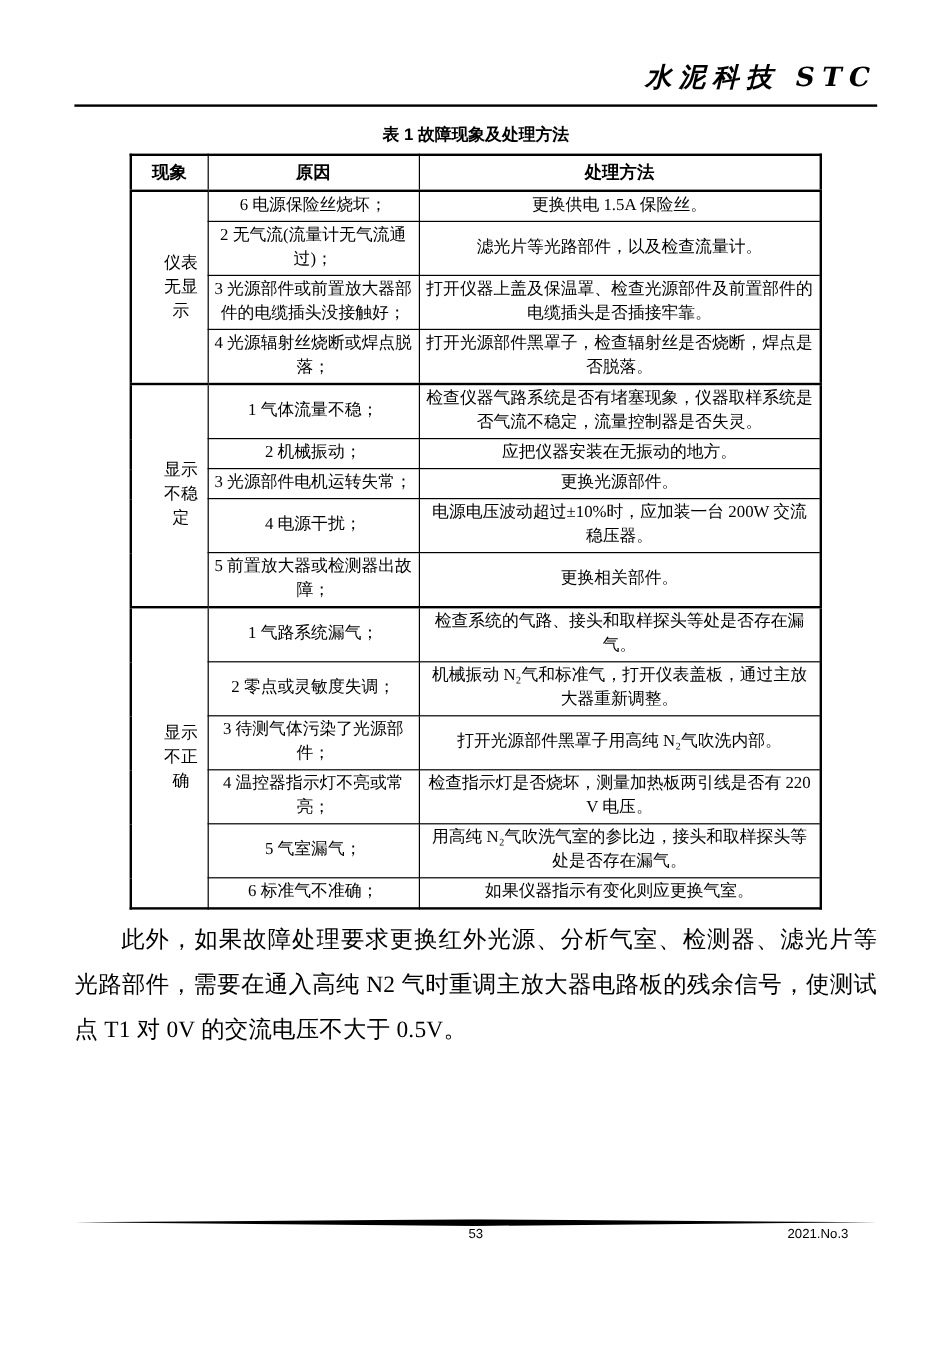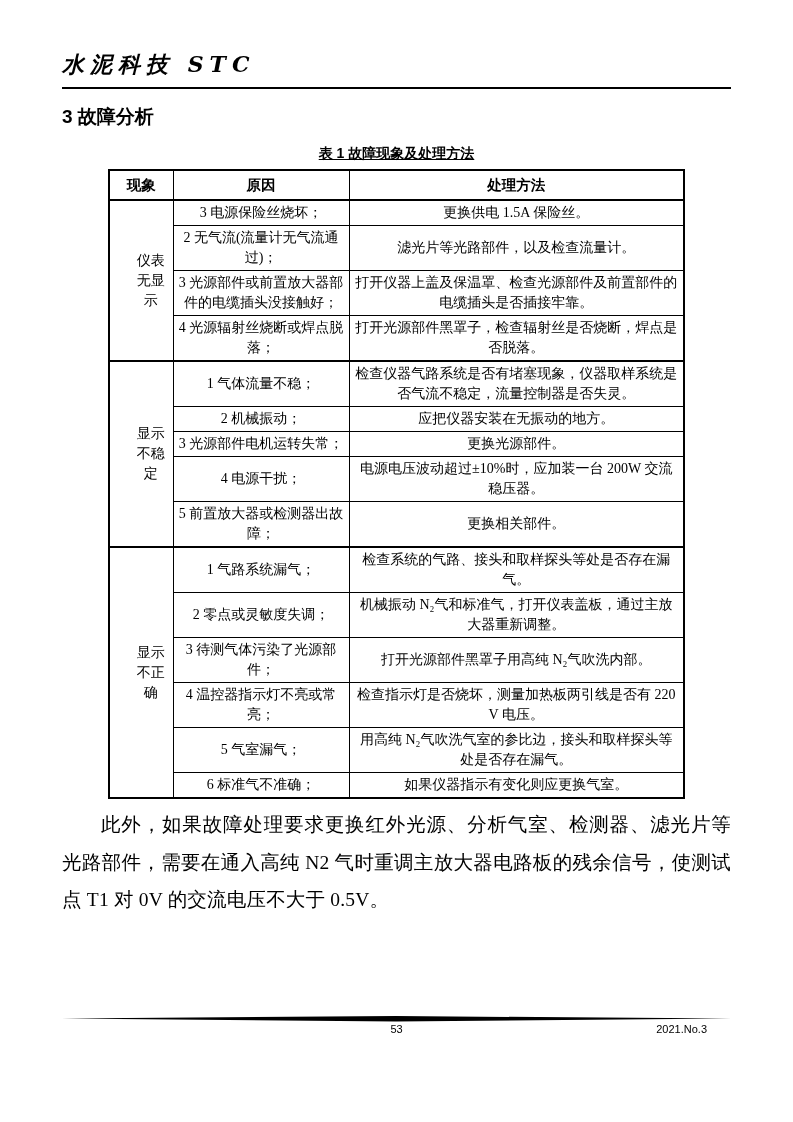--- a/index.html
+++ b/index.html
@@ -14,7 +14,7 @@
   .page { padding: 50px 62px 0 62px; }
 
   .journal-title {
-    text-align: left;
+    text-align: right;
     font-style: italic;
     font-weight: bold;
     font-size: 22px;

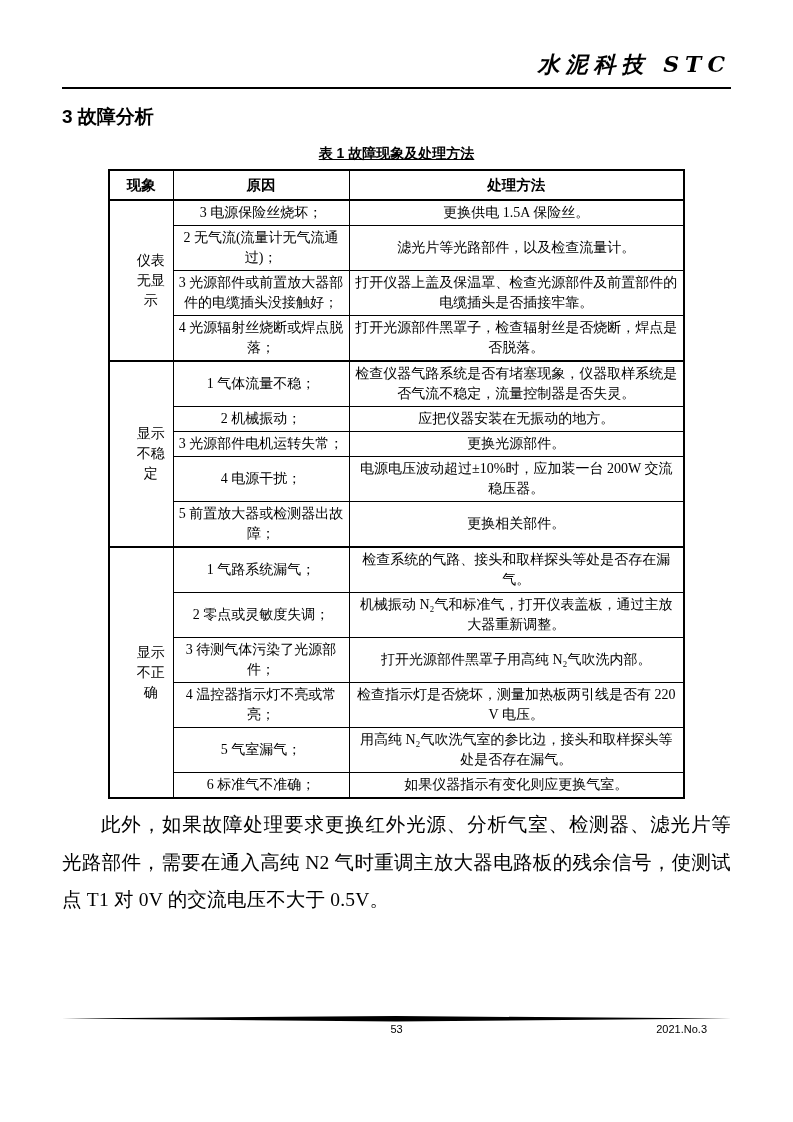--- a/index.html
+++ b/index.html
@@ -104,7 +104,6 @@
     <div class="header-rule"></div>
   </div>
 
-  <h1 class="section-heading">3 故障分析</h1>
 
 
   <div class="table-caption">表 1 故障现象及处理方法</div>

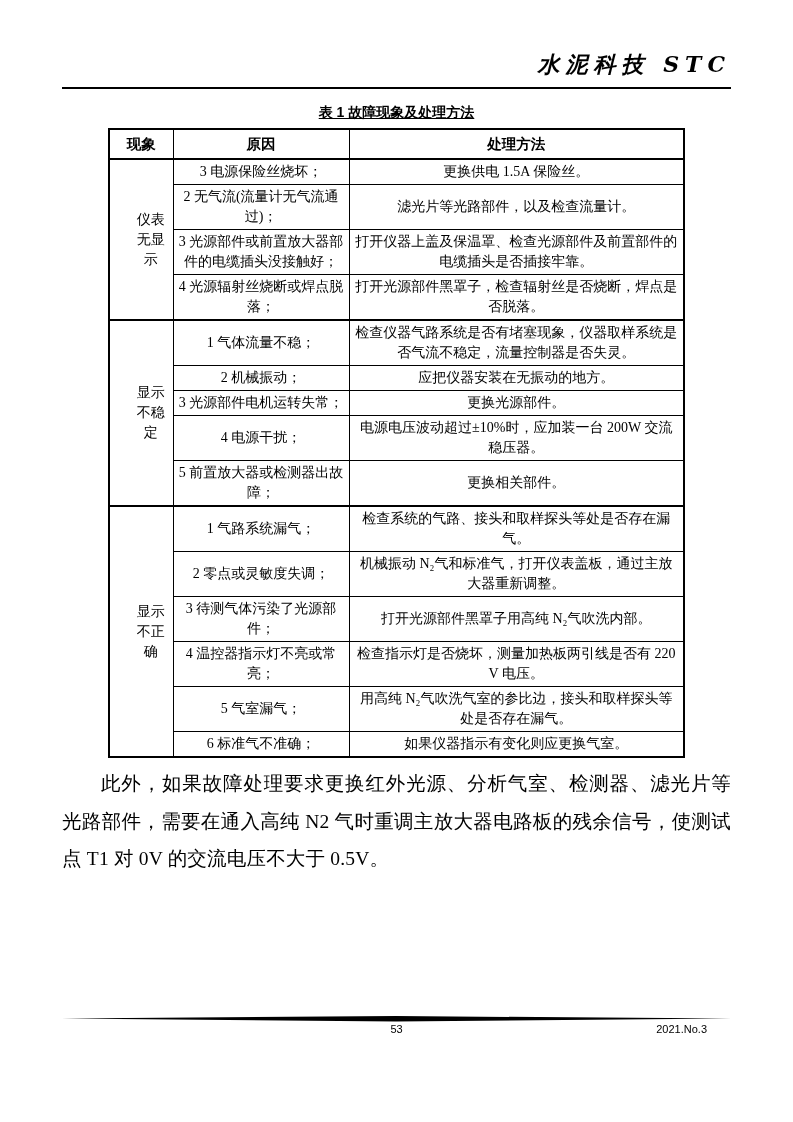--- a/index.html
+++ b/index.html
@@ -48,7 +48,6 @@
     font-weight: bold;
     font-size: 14px;
     margin: 15px 0 6px 0;
-    text-decoration: underline;
   }
 
   table.fault-table {

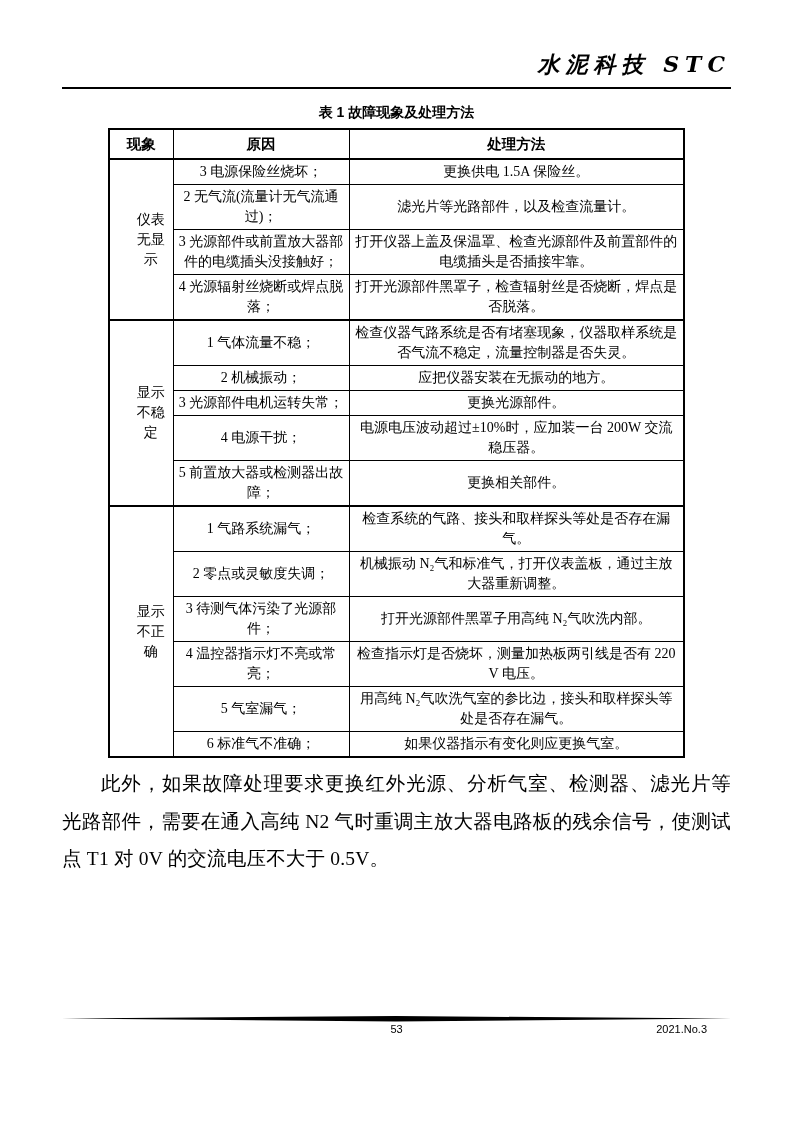--- a/index.html
+++ b/index.html
@@ -125,7 +125,7 @@
       <tr class="gs">
         <td class="phen" rowspan="4">仪表
 无显示</td>
-        <td class="cause">3 电源保险丝烧坏；</td>
+        <td class="cause">6 电源保险丝烧坏；</td>
         <td class="treat">更换供电 1.5A 保险丝。</td>
       </tr>
       <tr>

